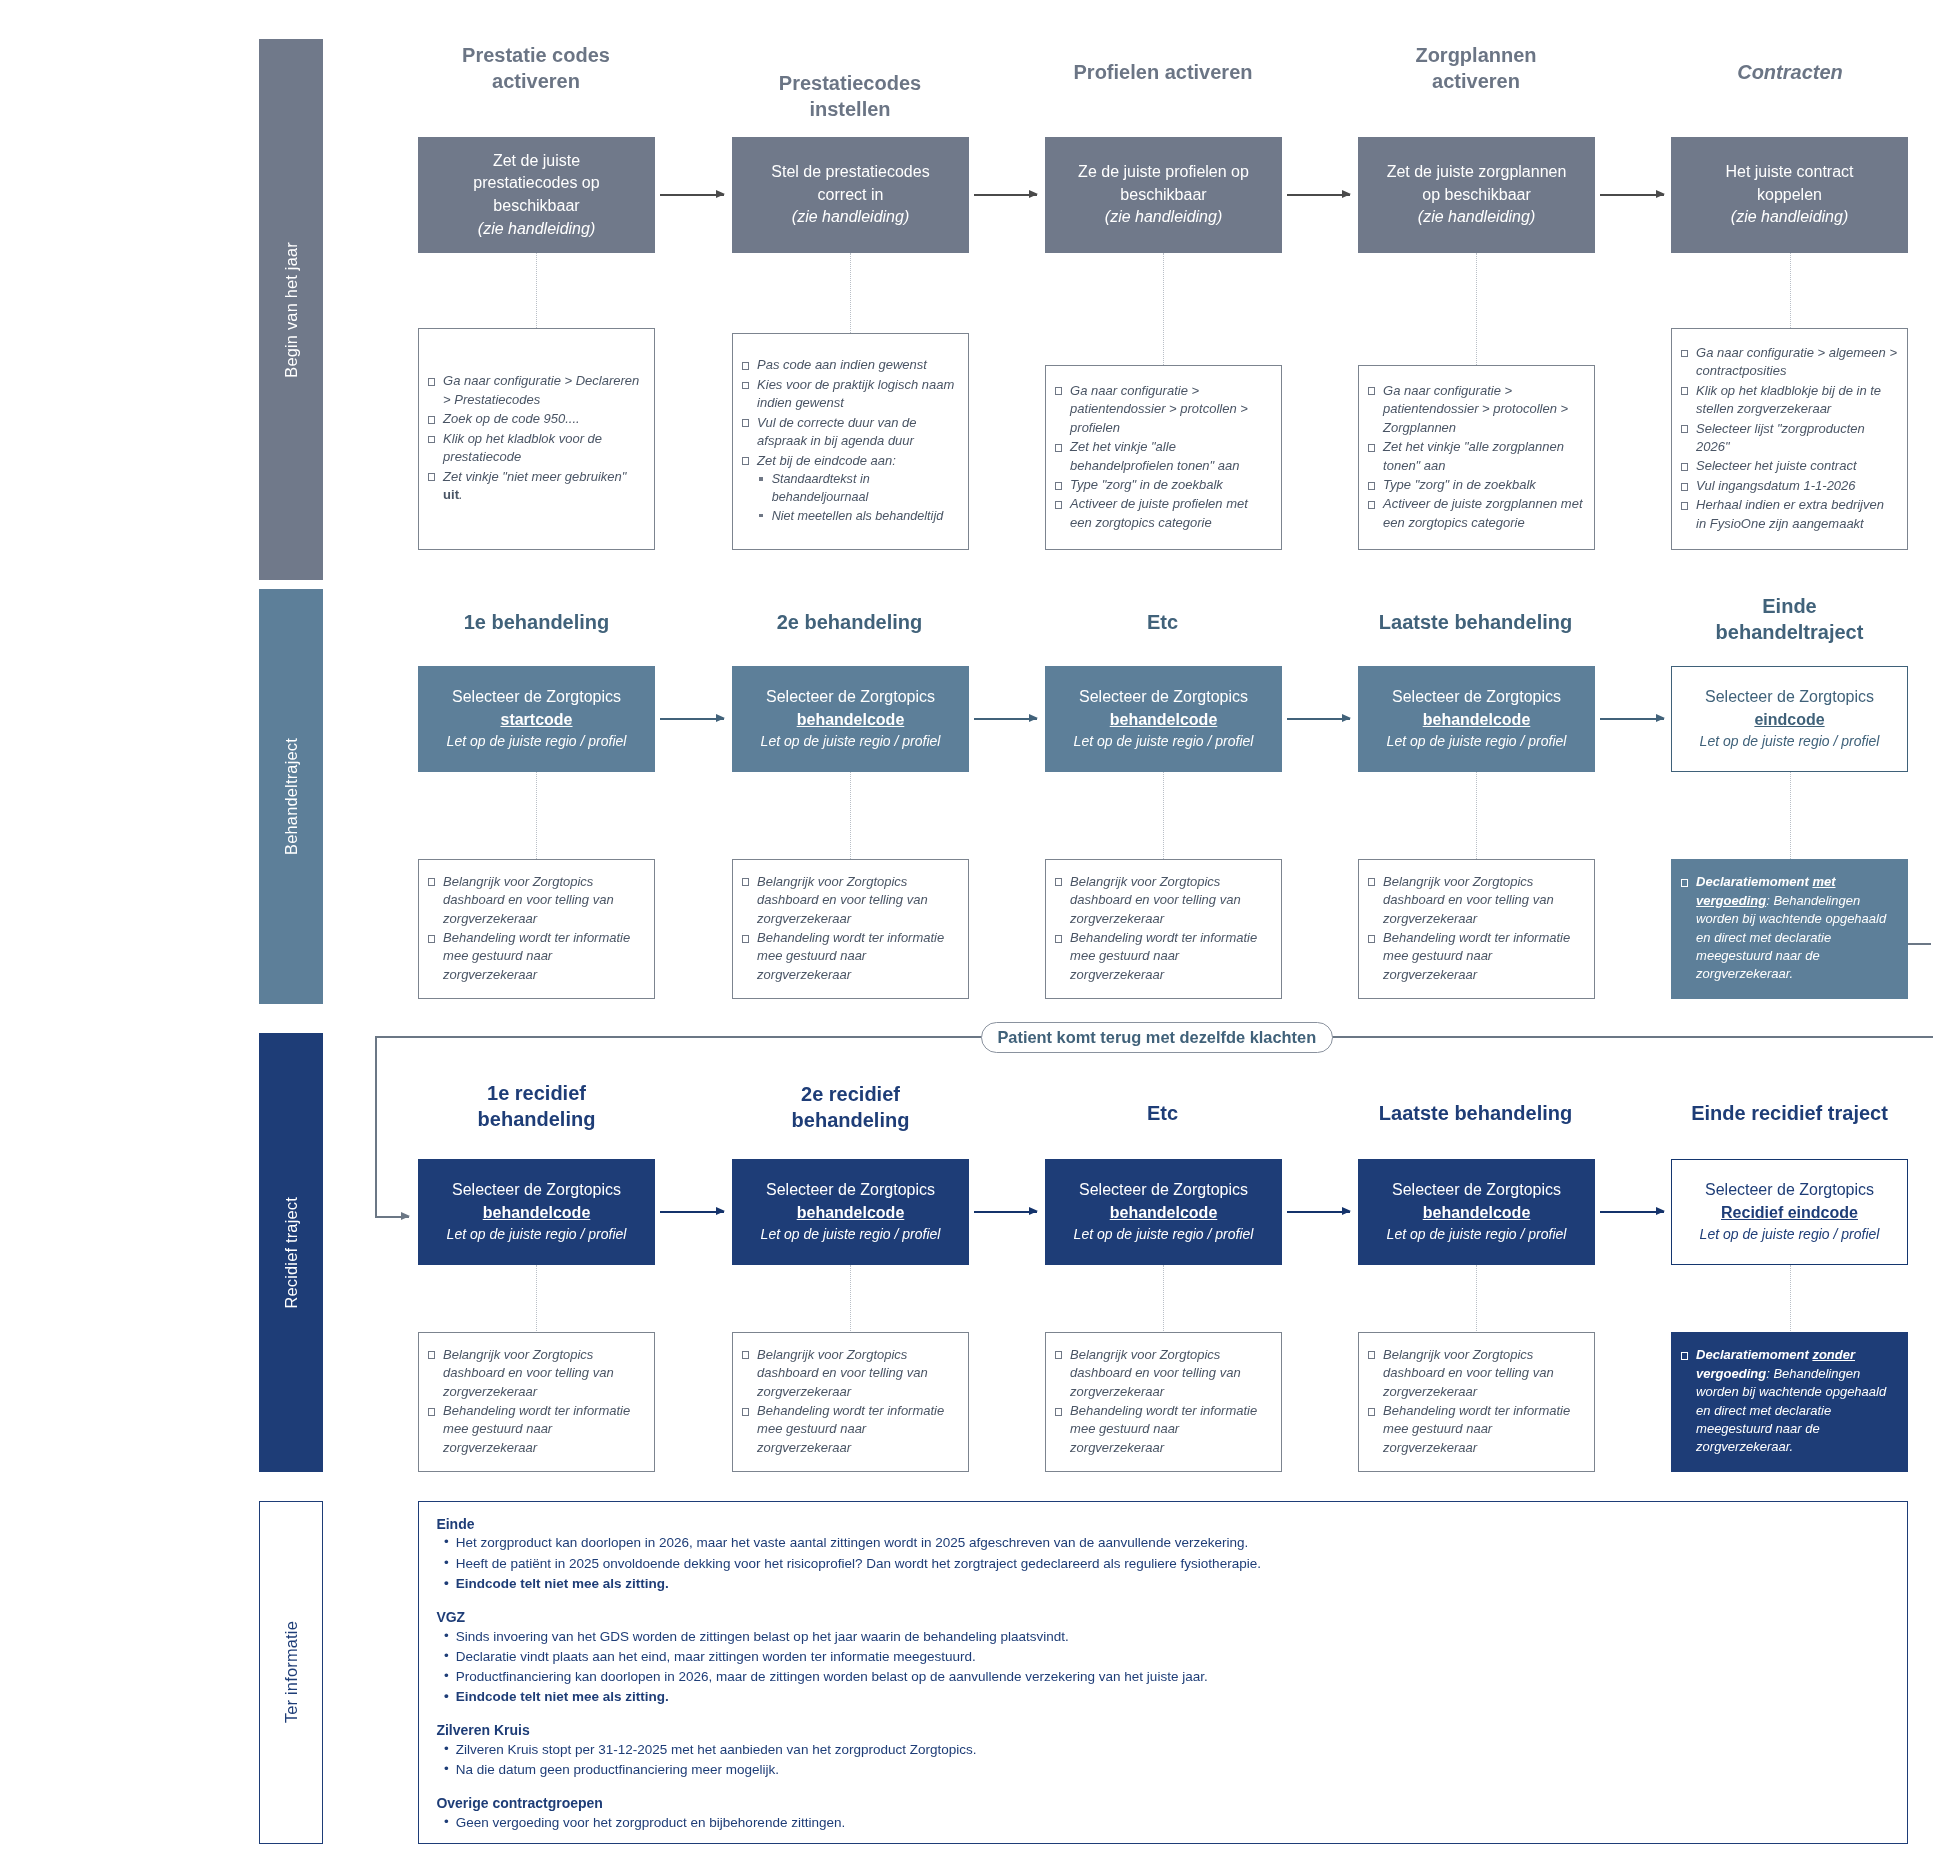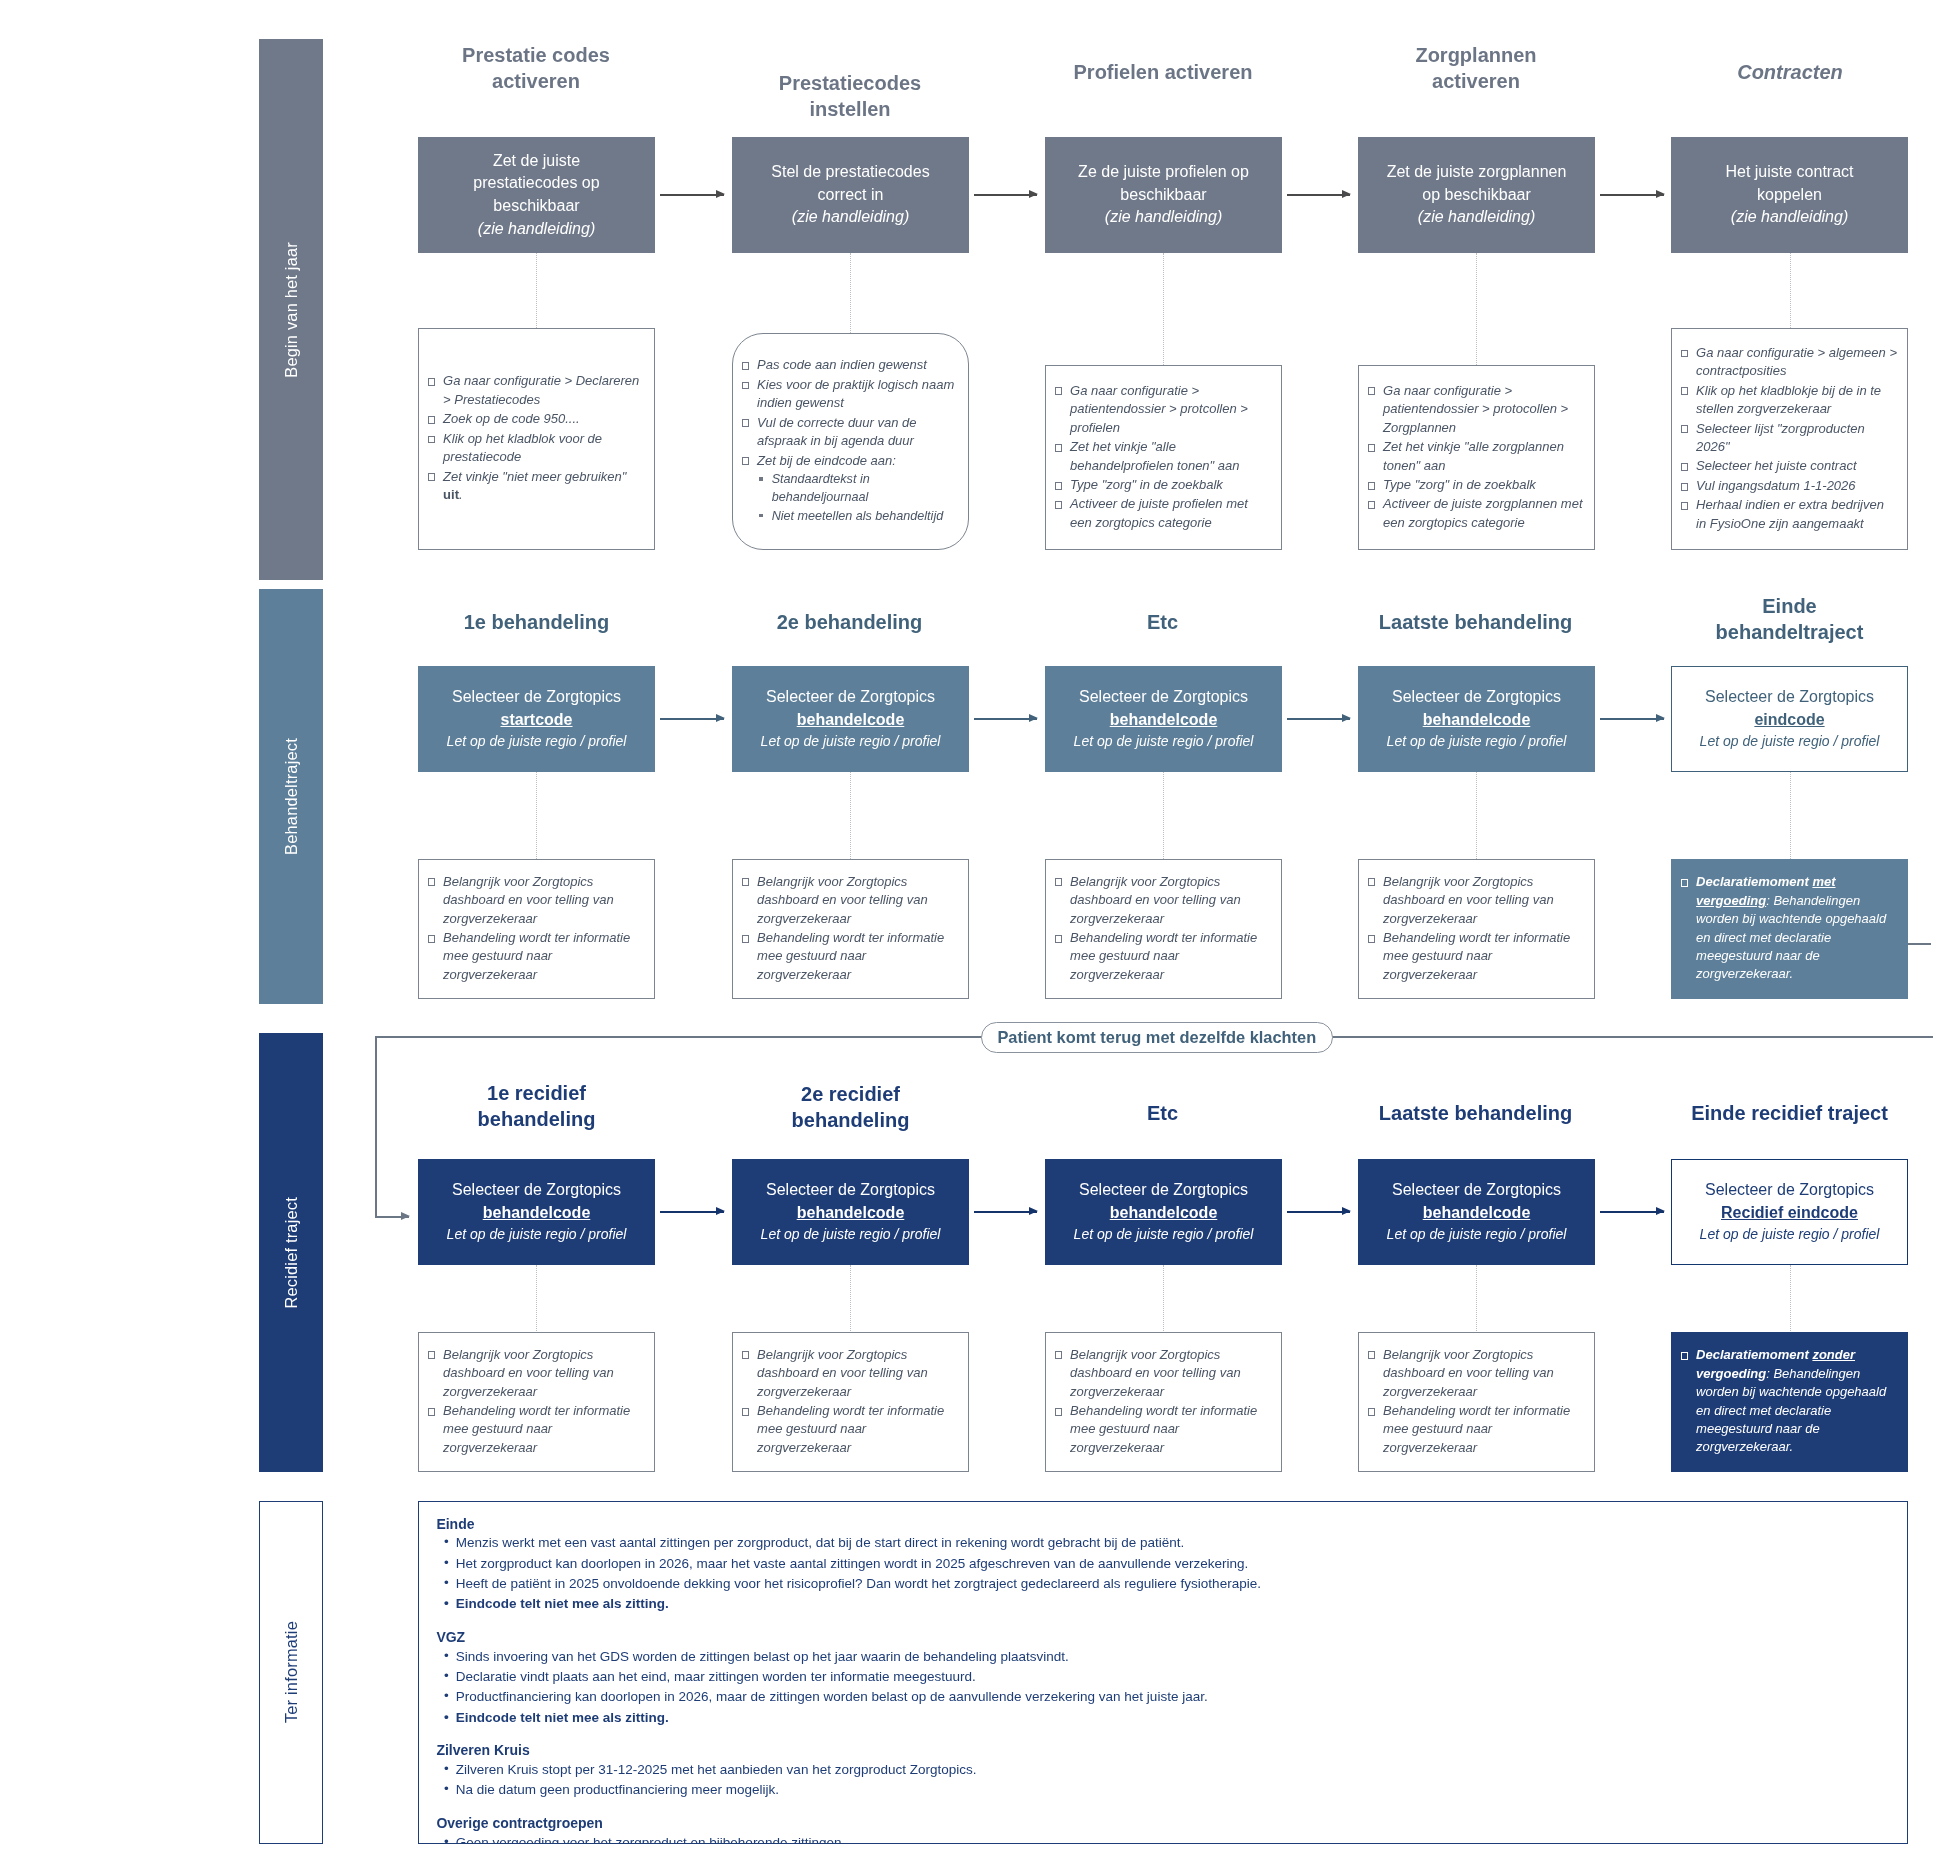--- a/index.html
+++ b/index.html
@@ -252,7 +252,7 @@
       </ul>
     </div>
     <div class="vdot" style="left: 850px; top: 253px; height: 80px;"></div>
-    <div class="note" style="left: 732px; top: 333px; width: 237px; height: 217px; border-radius: 31px;">
+    <div class="note" style="left: 732px; top: 333px; width: 237px; height: 217px;">
       <ul>
         <li>Pas code aan indien gewenst</li>
         <li>Kies voor de praktijk logisch naam indien gewenst</li>

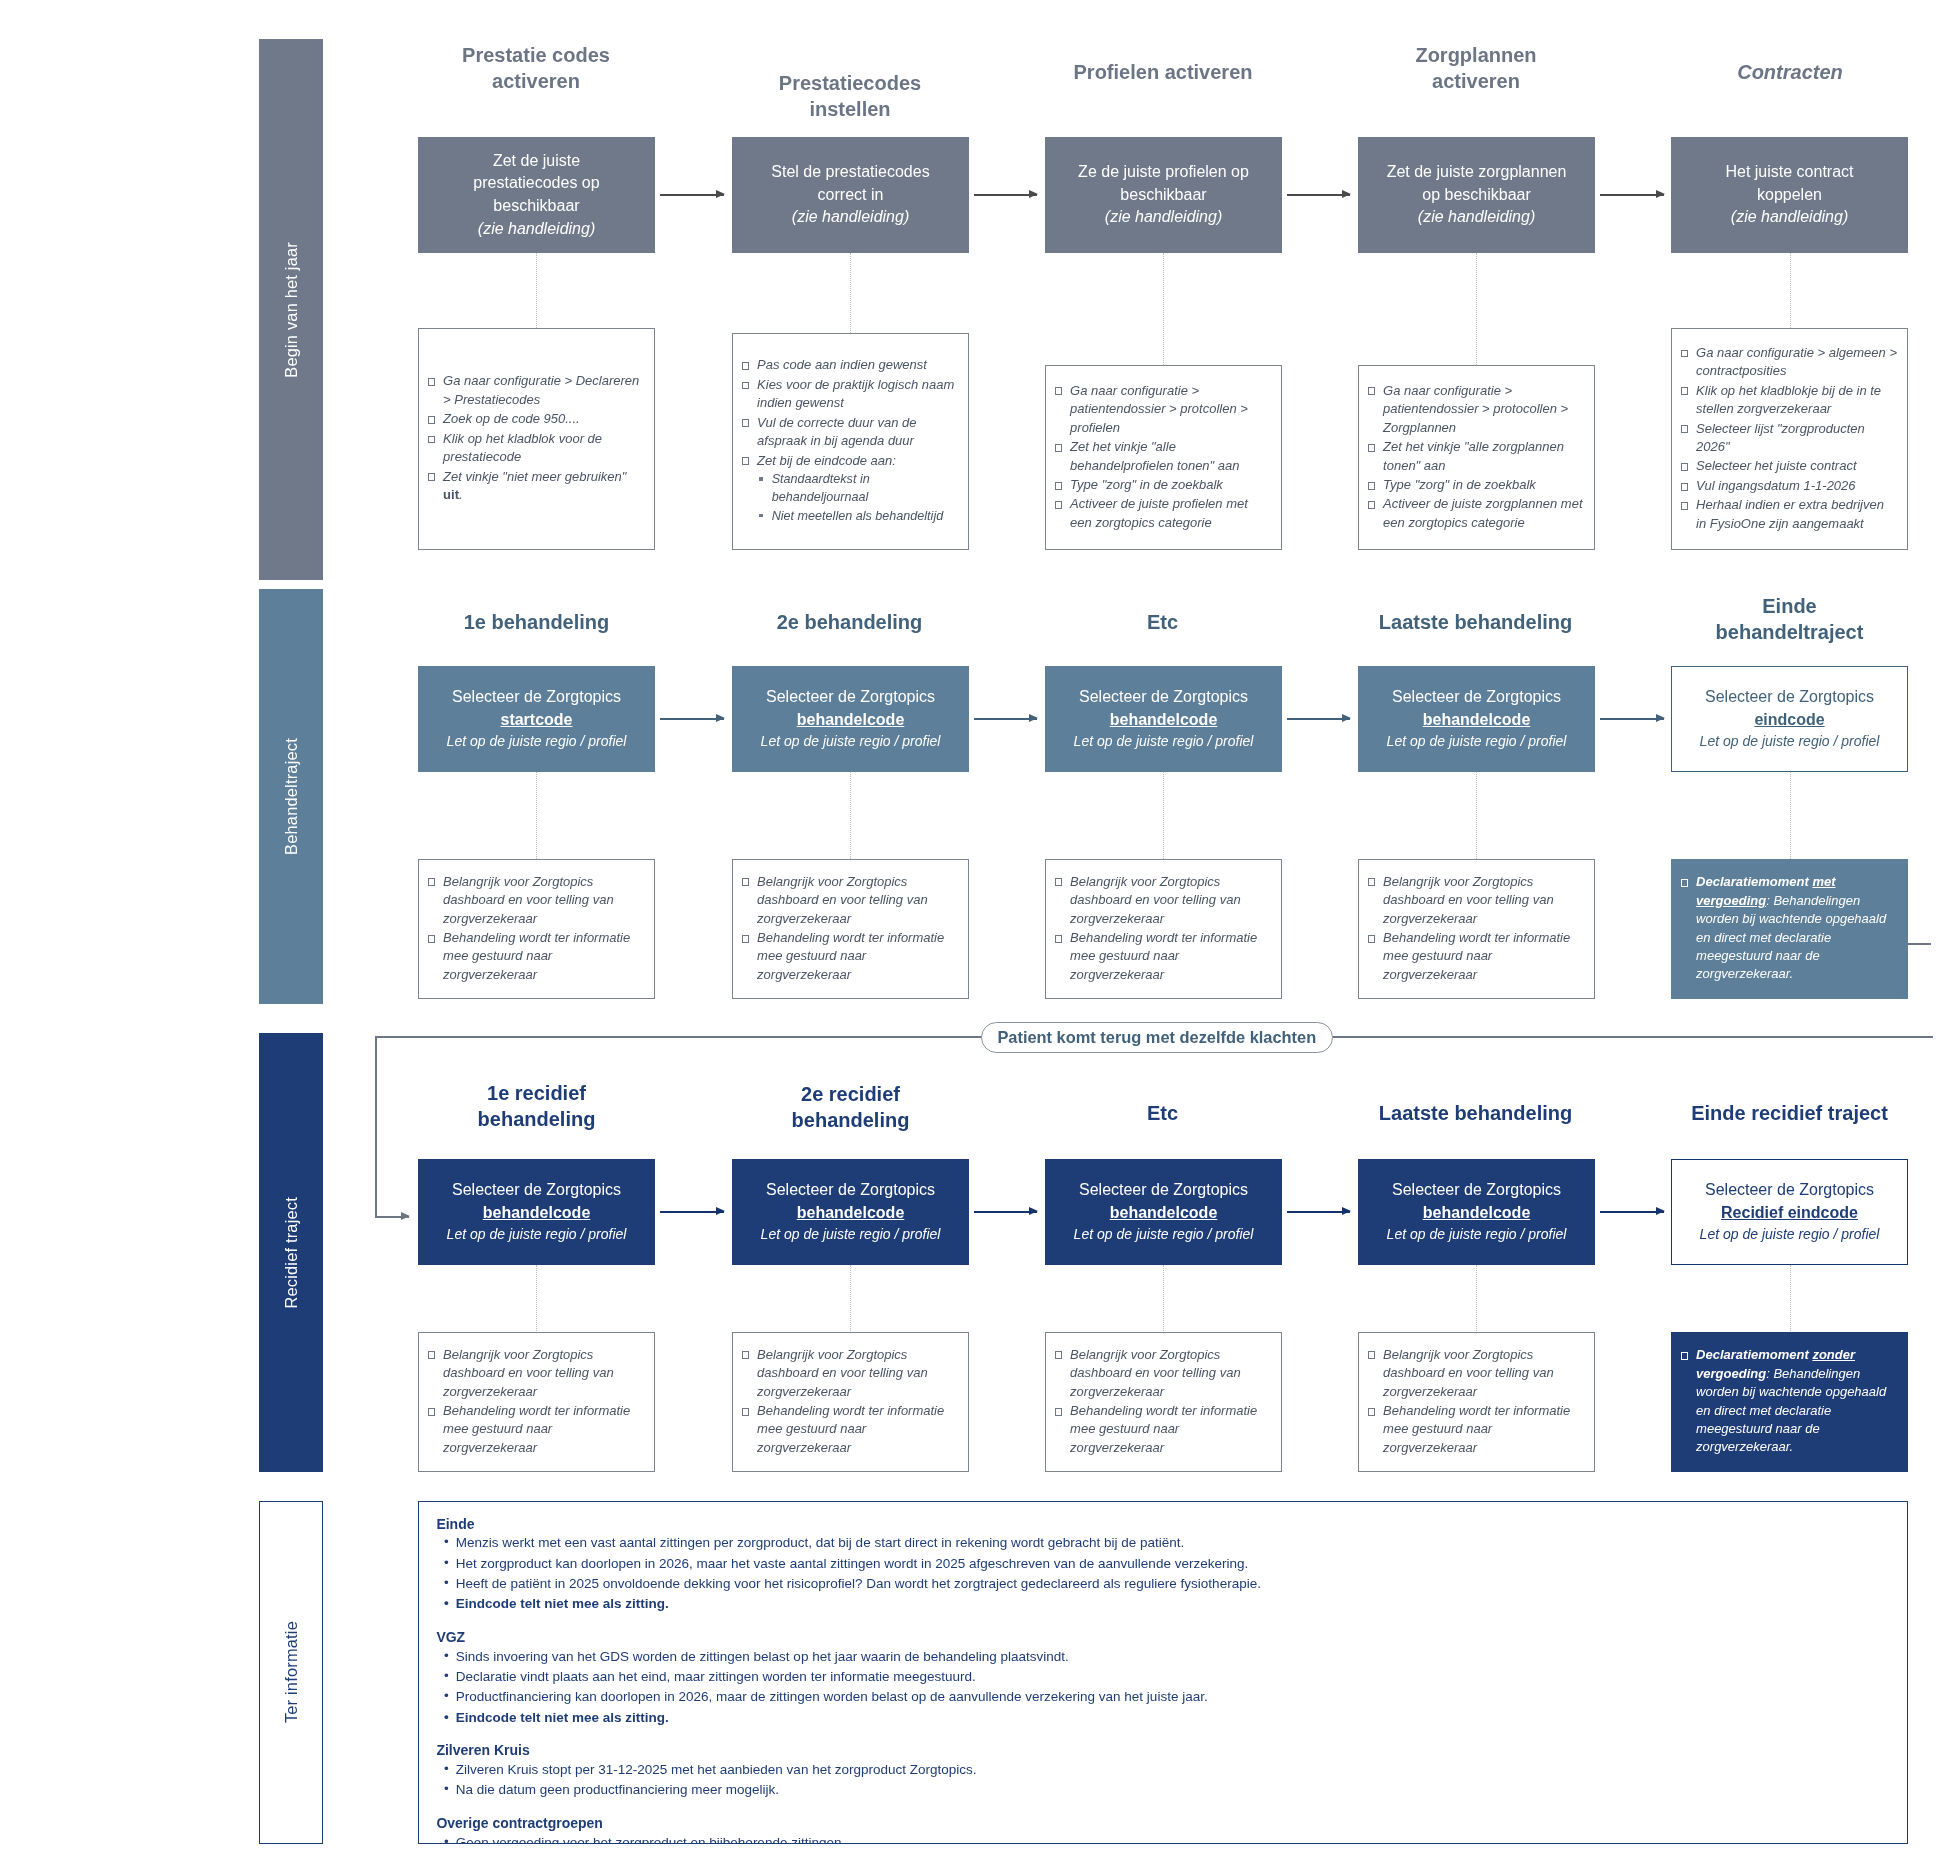--- a/index.html
+++ b/index.html
@@ -454,7 +454,6 @@
     <div class="infopanel" style="left: 418px; top: 1501px; width: 1490px; height: 343px;">
       <h4>Einde</h4>
       <ul>
-        <li>Menzis werkt met een vast aantal zittingen per zorgproduct, dat bij de start direct in rekening wordt gebracht bij de patiënt.</li>
         <li>Het zorgproduct kan doorlopen in 2026, maar het vaste aantal zittingen wordt in 2025 afgeschreven van de aanvullende verzekering.</li>
         <li>Heeft de patiënt in 2025 onvoldoende dekking voor het risicoprofiel? Dan wordt het zorgtraject gedeclareerd als reguliere fysiotherapie.</li>
         <li class="strong">Eindcode telt niet mee als zitting.</li>

